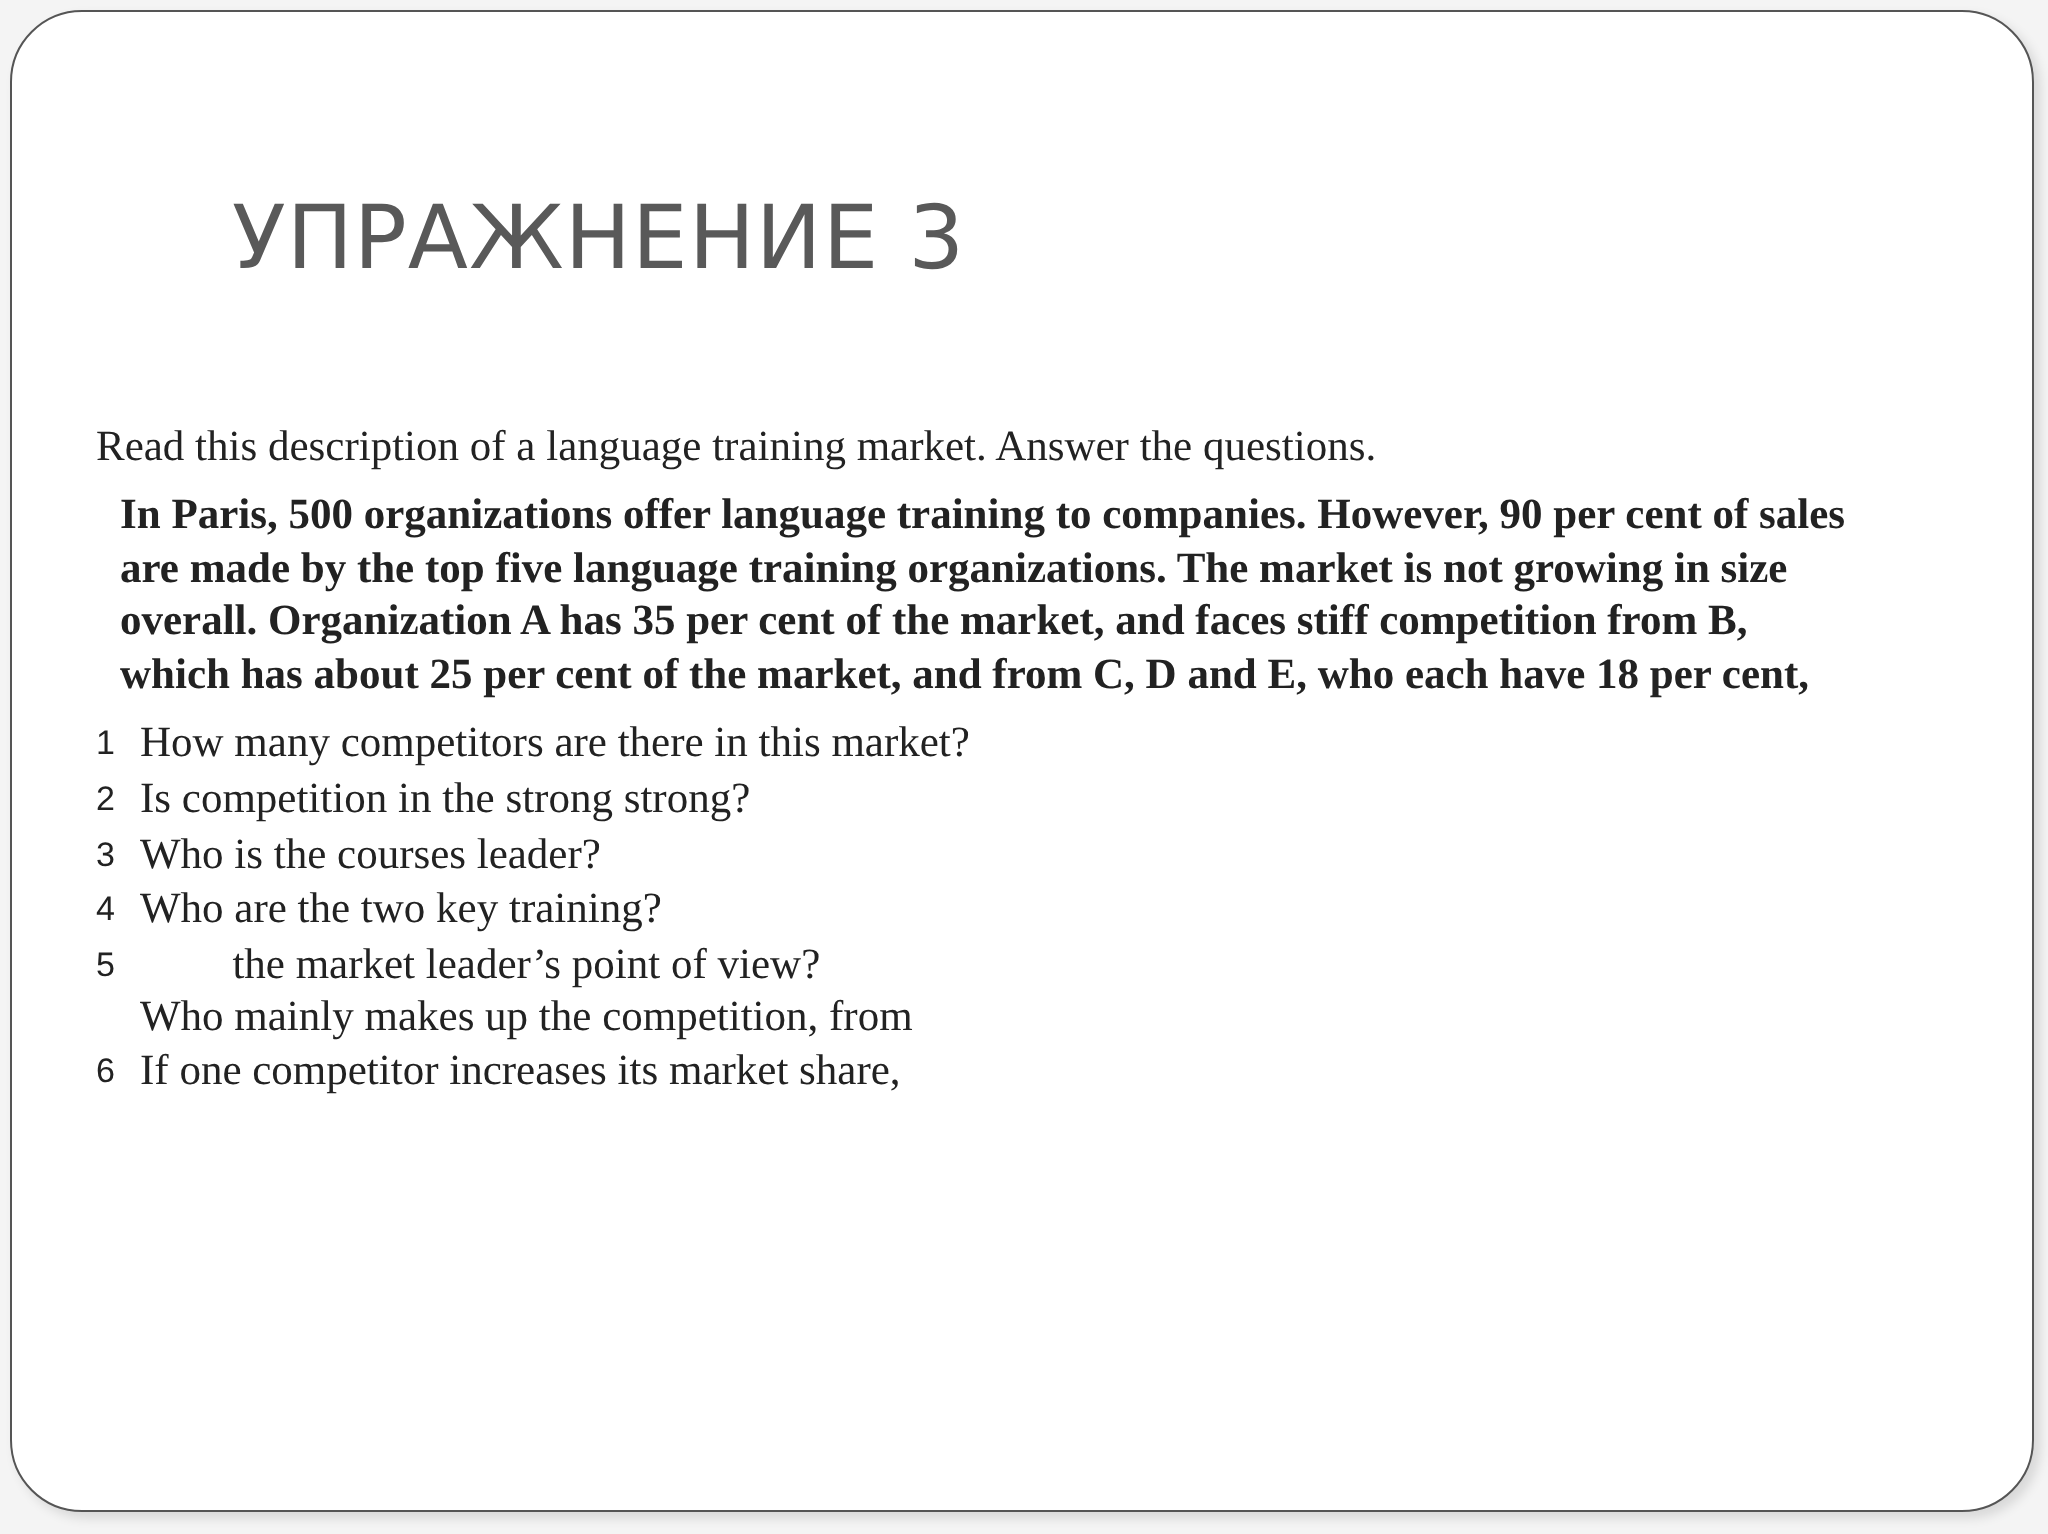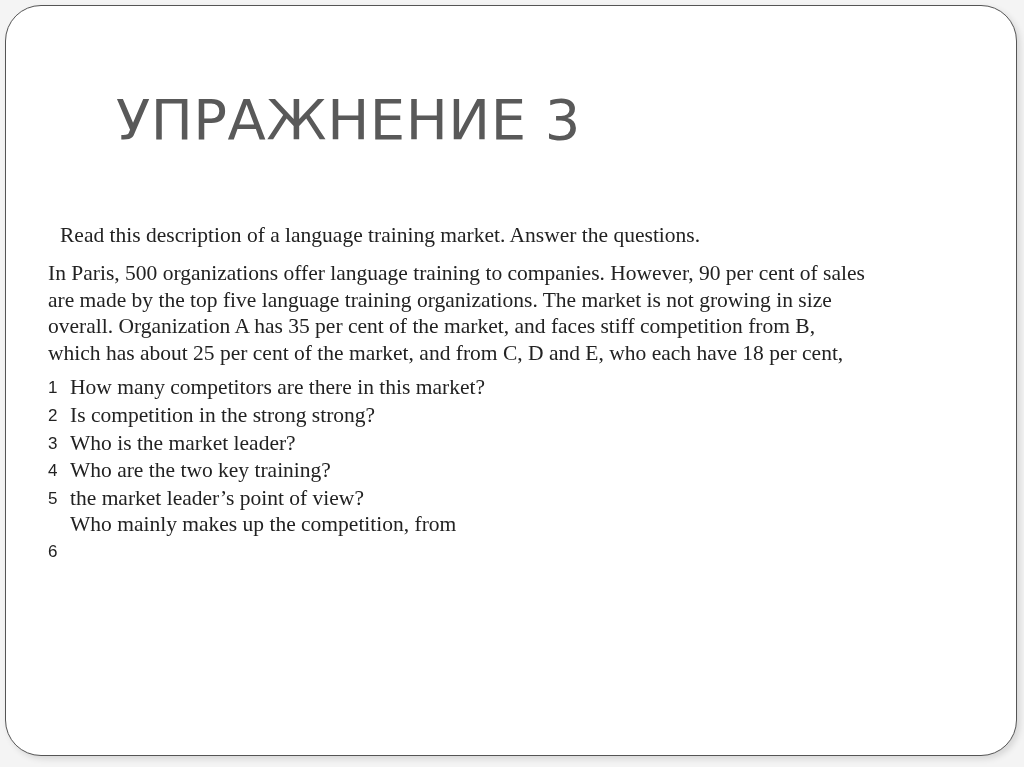--- a/index.html
+++ b/index.html
@@ -29,7 +29,7 @@
       margin: 0;
       font-family: "DejaVu Sans", sans-serif;
       font-weight: normal;
-      font-size: 56px;
+      font-size: 44px;
       letter-spacing: 0.5px;
       color: #595959;
       line-height: 60px;

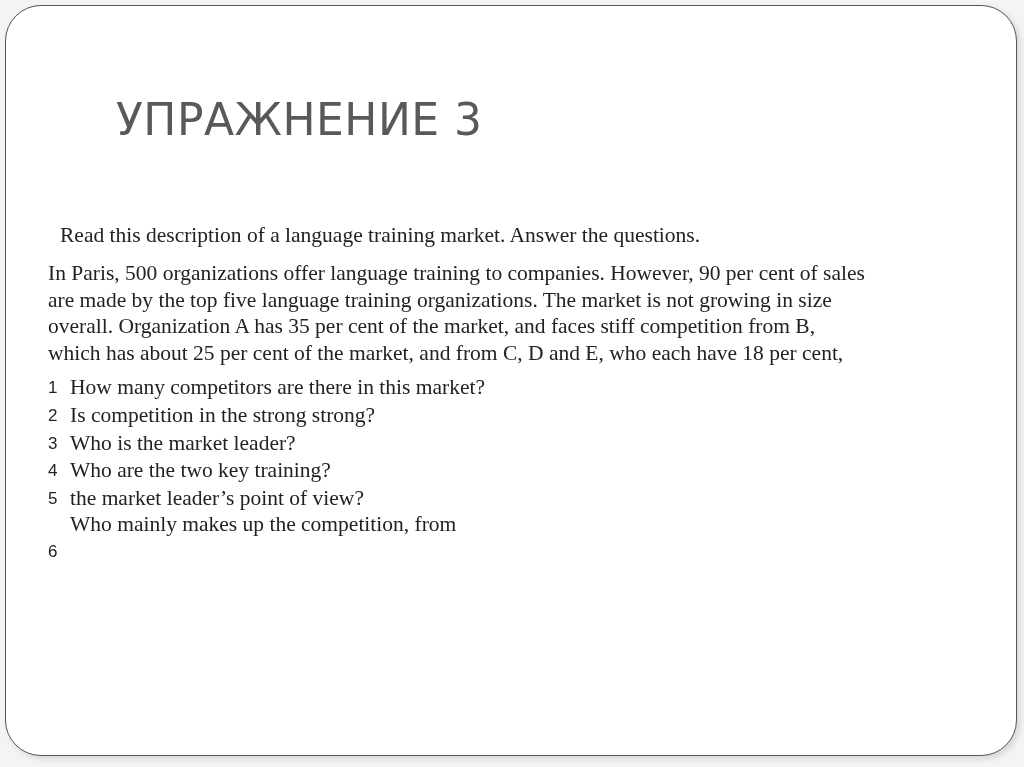--- a/index.html
+++ b/index.html
@@ -44,7 +44,7 @@
       color: #222222;
     }
     .intro {
-      margin: 12px;
+      margin: 0;
       line-height: 26px;
     }
     .para {

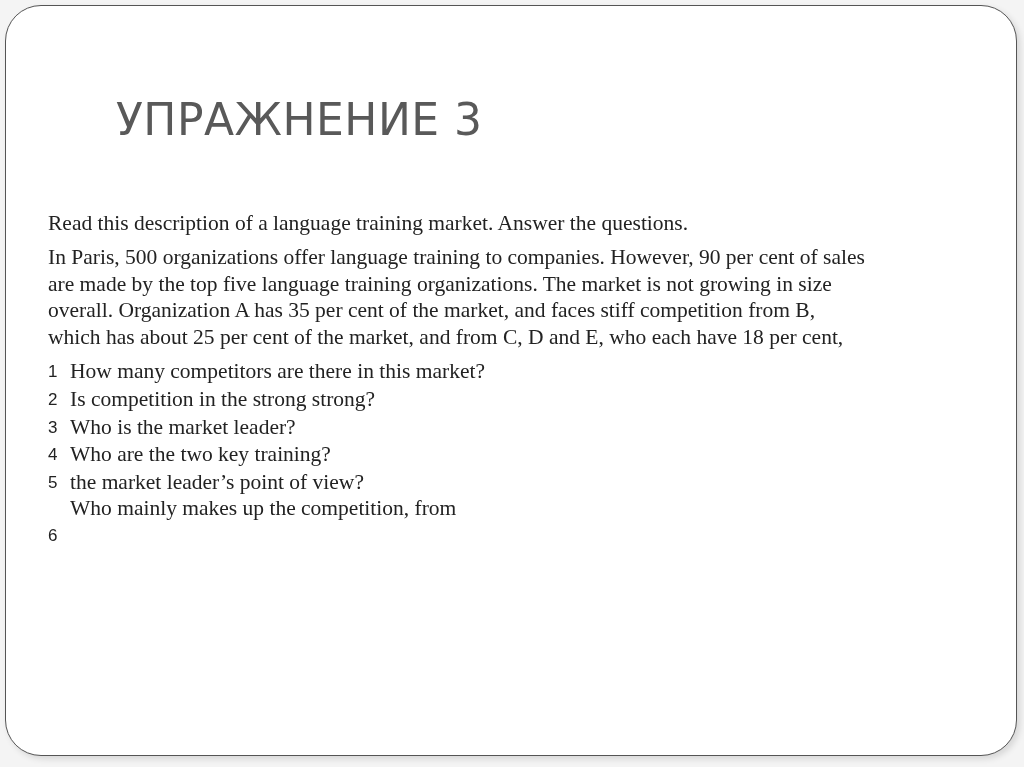--- a/index.html
+++ b/index.html
@@ -48,8 +48,9 @@
       line-height: 26px;
     }
     .para {
-      margin: 8px 0 0 0;
+      margin: 8px 0 0 12px;
       line-height: 26.6px;
+      font-weight: bold;
     }
     .para .line { display: block; white-space: nowrap; }
     .questions {

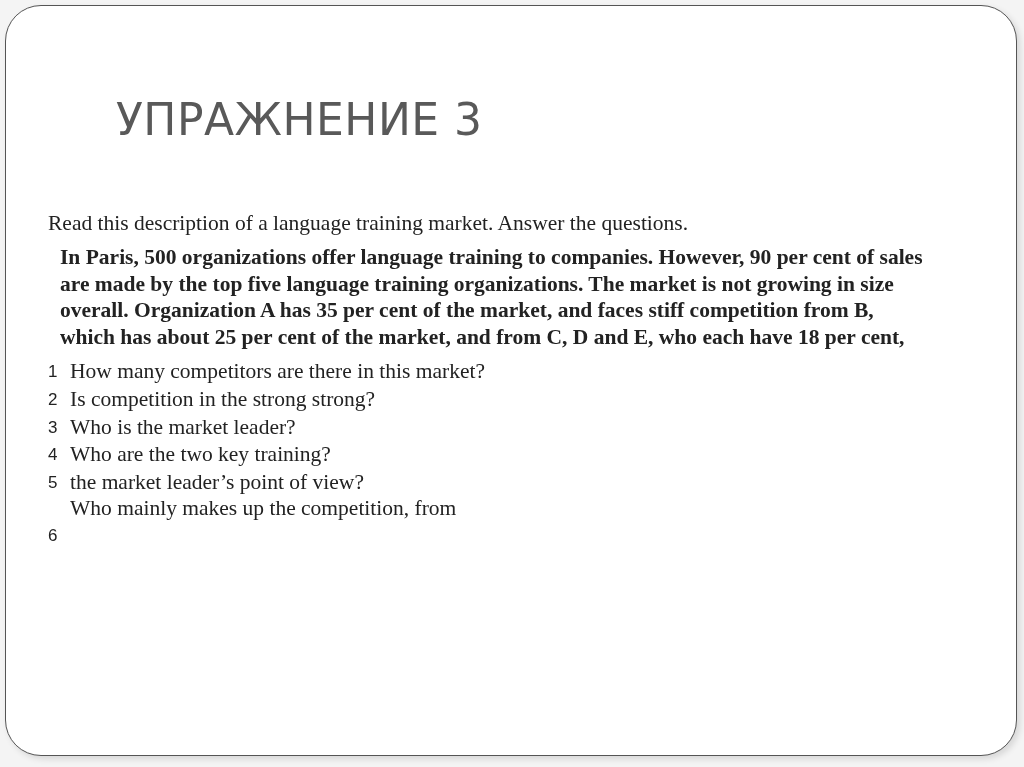--- a/index.html
+++ b/index.html
@@ -69,7 +69,7 @@
       font-size: 17px;
       padding-top: 1px;
     }
-    .q-text .line { display: block; white-space: nowrap; }
+    .q-text .line { display: block; white-space: nowrap; text-align: center; }
   </style>
 </head>
 <body>

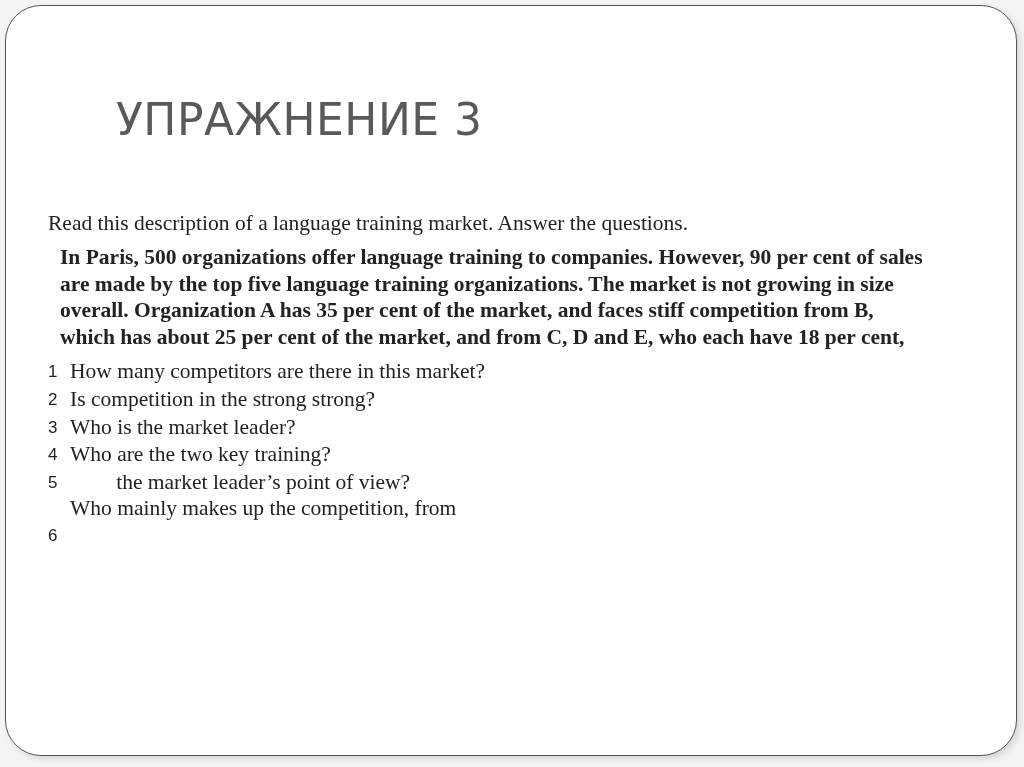--- a/index.html
+++ b/index.html
@@ -103,7 +103,7 @@
       <li class="q">
         <span class="q-num">3</span>
         <span class="q-text">
-          <span class="line">Who is the market leader?</span>
+          <span class="line">Who is the courses leader?</span>
         </span>
       </li>
       <li class="q">

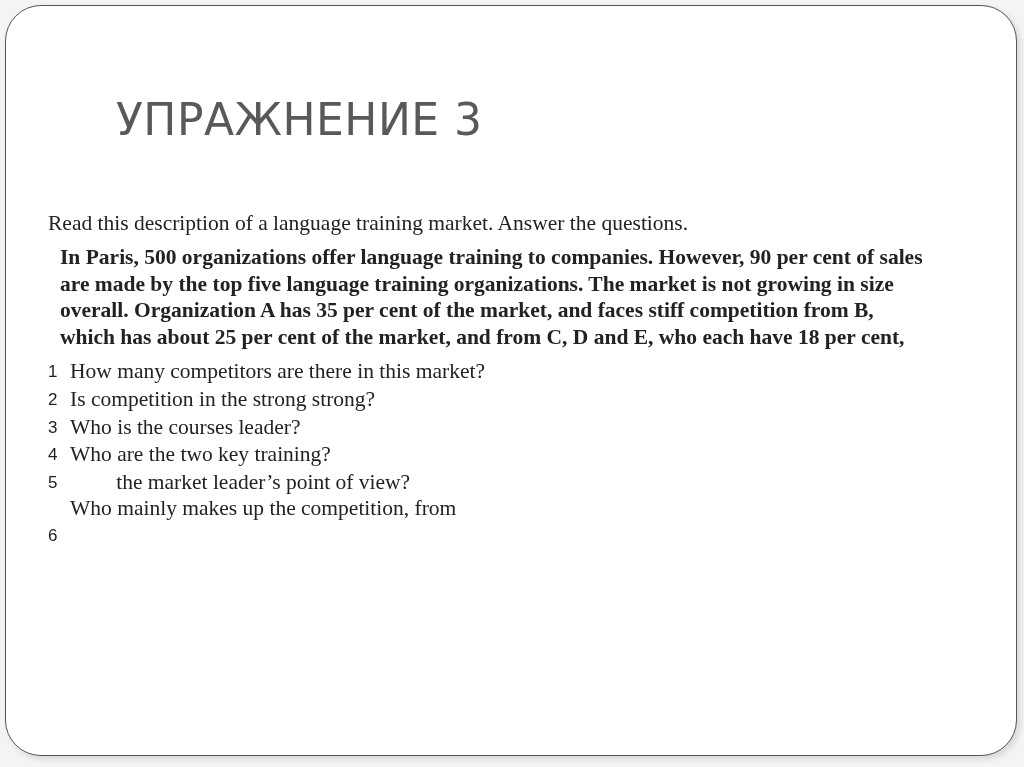--- a/index.html
+++ b/index.html
@@ -122,6 +122,7 @@
       <li class="q">
         <span class="q-num">6</span>
         <span class="q-text">
+          <span class="line">If one competitor increases its market share,</span>
         </span>
       </li>
     </ol>

